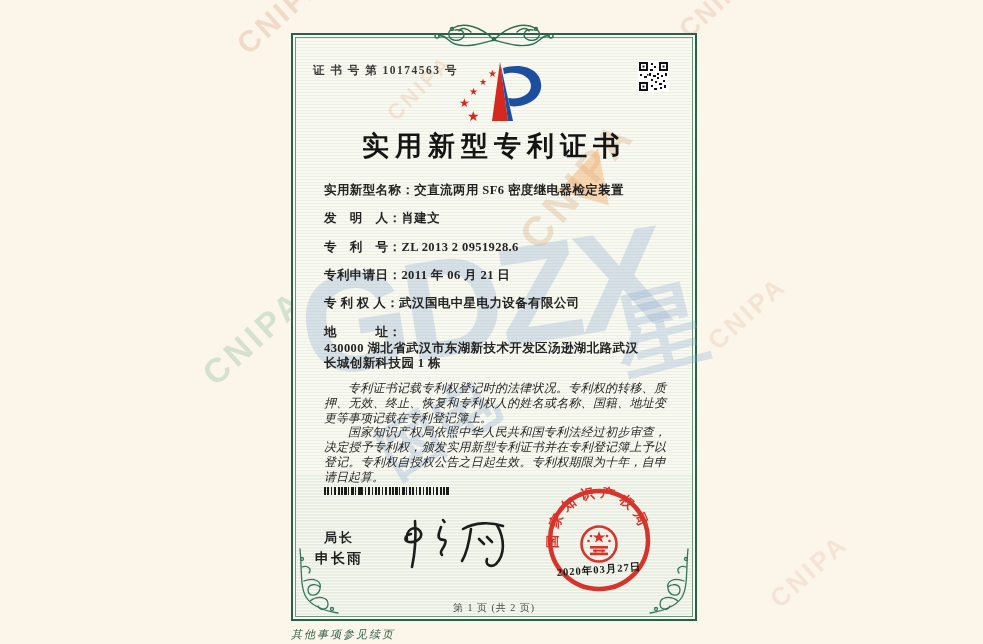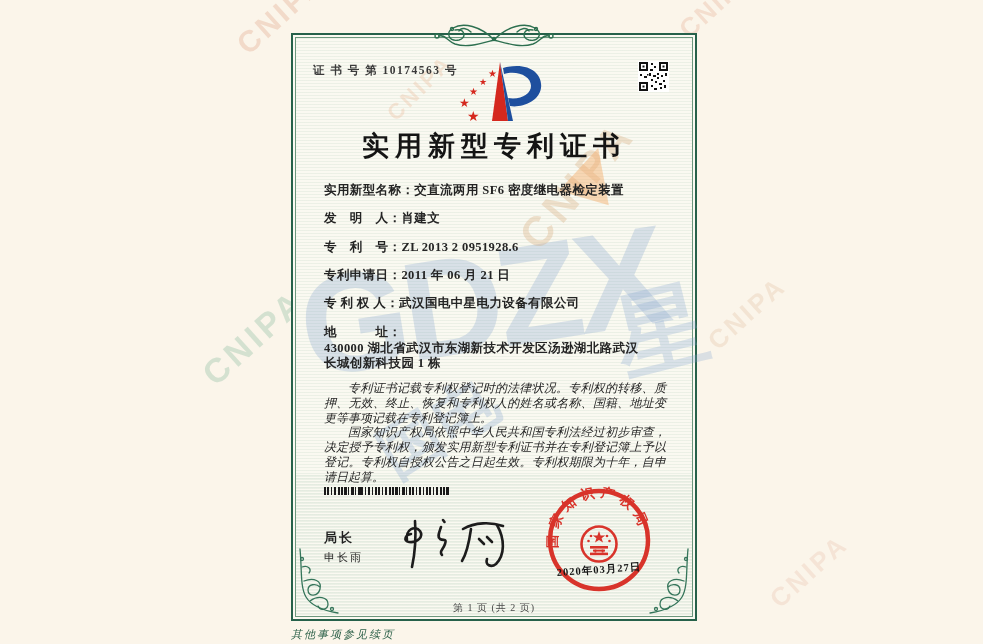--- a/index.html
+++ b/index.html
@@ -54,7 +54,7 @@
                      repeating-linear-gradient(90deg,#1a1a1a 0 1px,transparent 1px 7.3px);}
 
   .officer-title{position:absolute;left:31px;top:494px;font-size:13px;font-weight:bold;color:#1f1f1f;letter-spacing:2px;}
-  .officer-name{position:absolute;left:31px;top:515px;font-size:11px;font-weight:normal;color:#1f1f1f;letter-spacing:2px;}
+  .officer-name{position:absolute;left:22px;top:515px;font-size:14px;font-weight:bold;color:#1f1f1f;letter-spacing:2px;}
   .signature{position:absolute;left:100px;top:480px;width:125px;height:58px;z-index:4;}
 
   .seal{position:absolute;left:252px;top:451px;width:108px;height:108px;z-index:3;opacity:0.93;}

